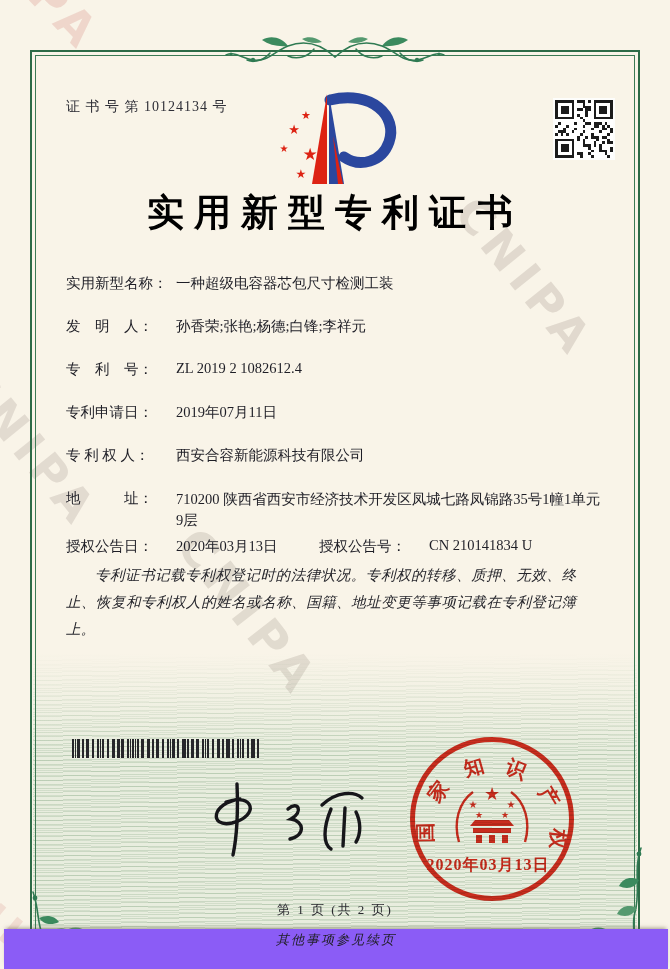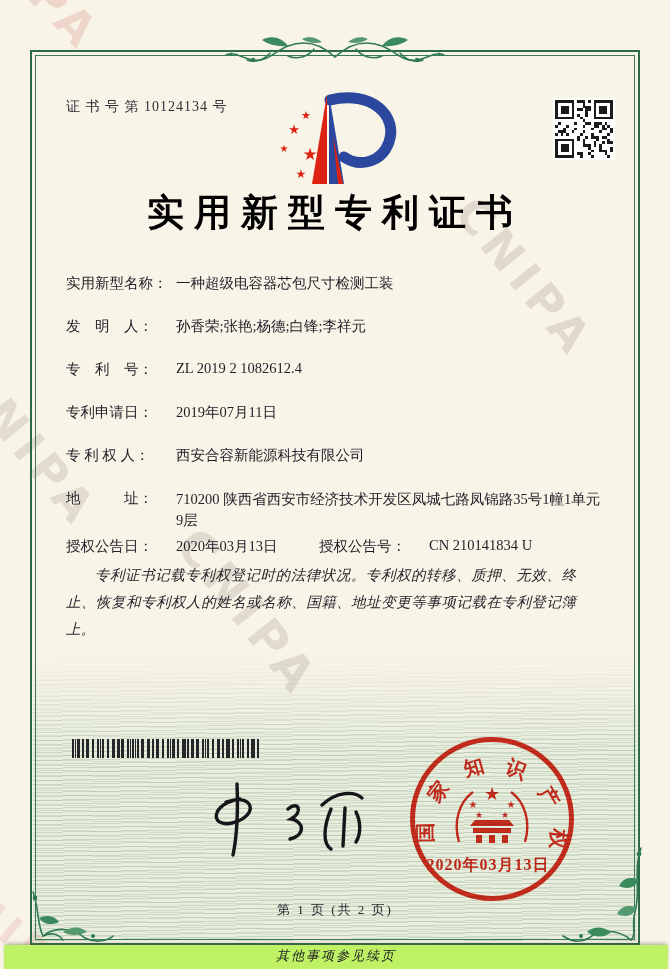--- a/index.html
+++ b/index.html
@@ -69,8 +69,8 @@
   
   .page-num{position:absolute;left:0;top:901px;width:100%;text-align:center;z-index:5;
             font-size:13px;letter-spacing:2px;color:#2a2a30;}
-  .next-strip{position:absolute;left:4px;right:2px;bottom:0;height:24px;z-index:8;
-              background:#bef264;box-shadow:0 -3px 4px -2px rgba(95,85,65,.55);
+  .next-strip{position:absolute;left:4px;right:2px;bottom:0;height:40px;z-index:8;
+              background:#8b5cf6;box-shadow:0 -3px 4px -2px rgba(95,85,65,.55);
               text-align:center;}
   .next-strip span{font-size:13px;letter-spacing:2px;color:#1f1f24;font-style:italic;
                    line-height:22px;}

